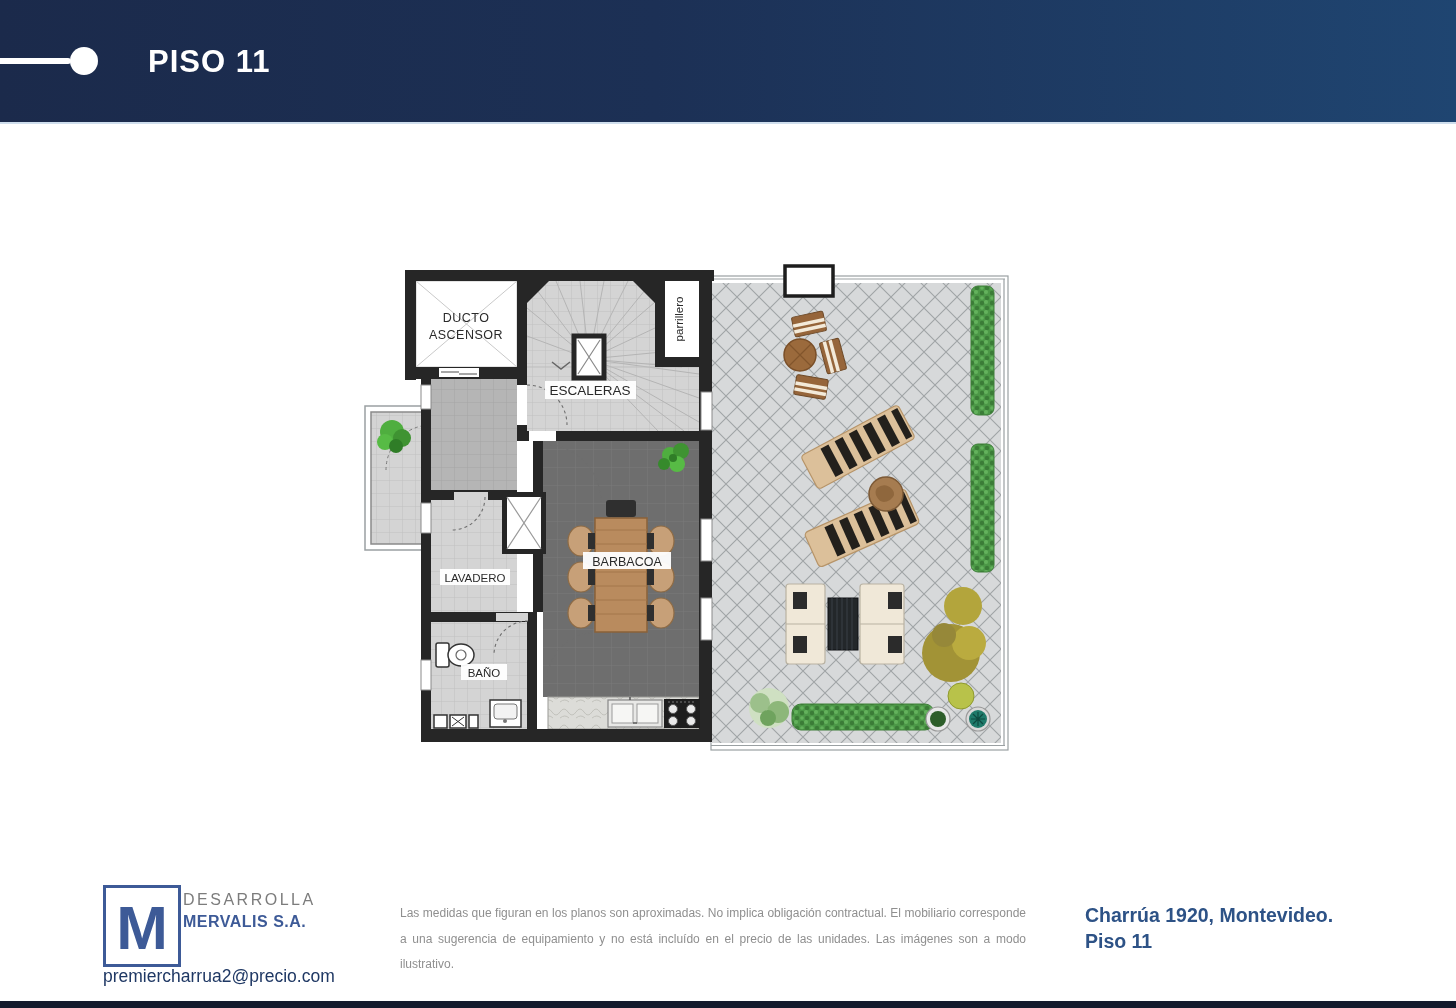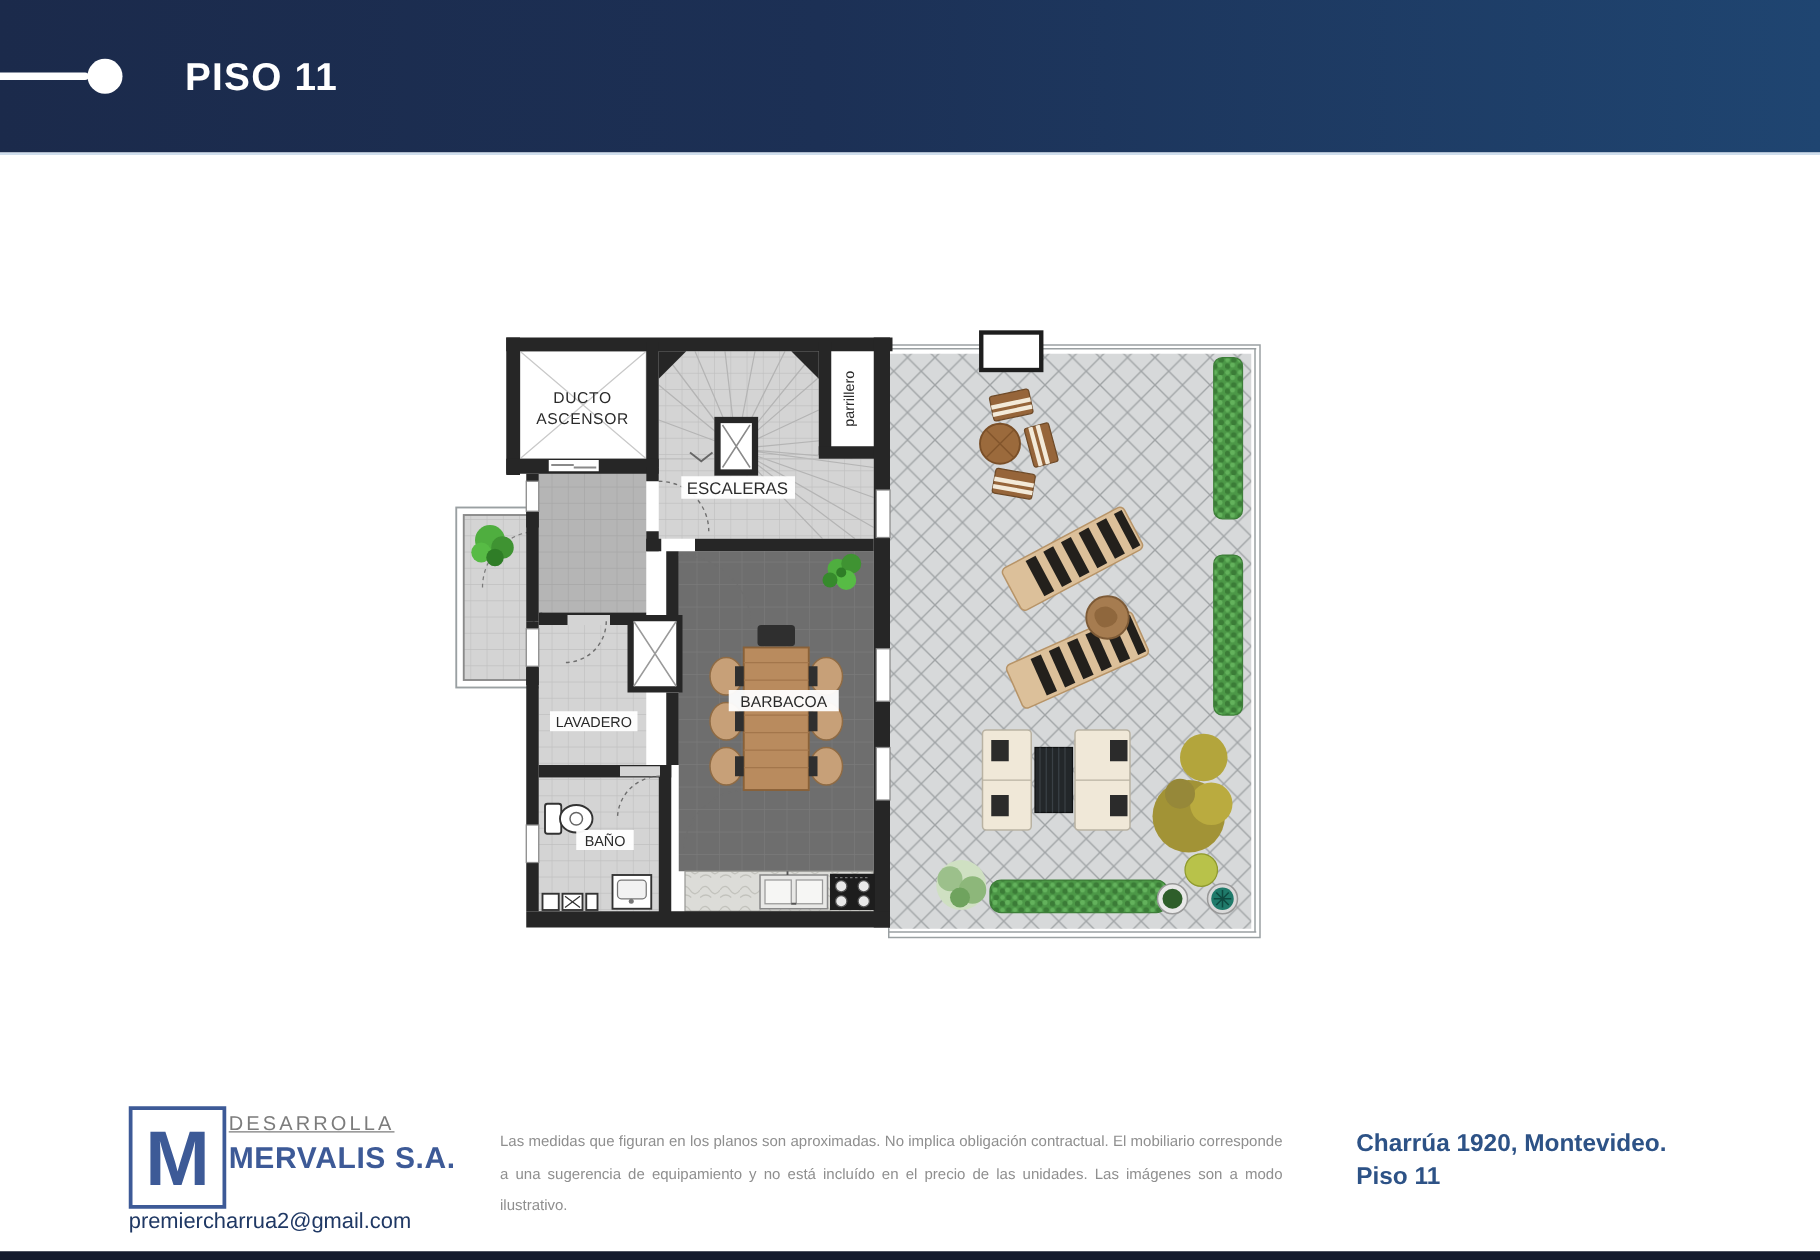--- a/index.html
+++ b/index.html
@@ -34,7 +34,7 @@
   }
   .logo-letter{font-size:62px;font-weight:bold;color:#3d5a97;line-height:1;transform:translateY(2px);}
   .company-line1{
-    position:absolute;left:183px;top:891px;font-size:16px;color:#7c7c7c;letter-spacing:2.5px;text-decoration:underline;
+    position:absolute;left:183px;top:891px;font-size:16px;color:#7c7c7c;letter-spacing:2.5px;
   }
   .company-line2{
     position:absolute;left:183px;top:913px;font-size:24px;font-weight:bold;color:#3d5a97;letter-spacing:.5px;

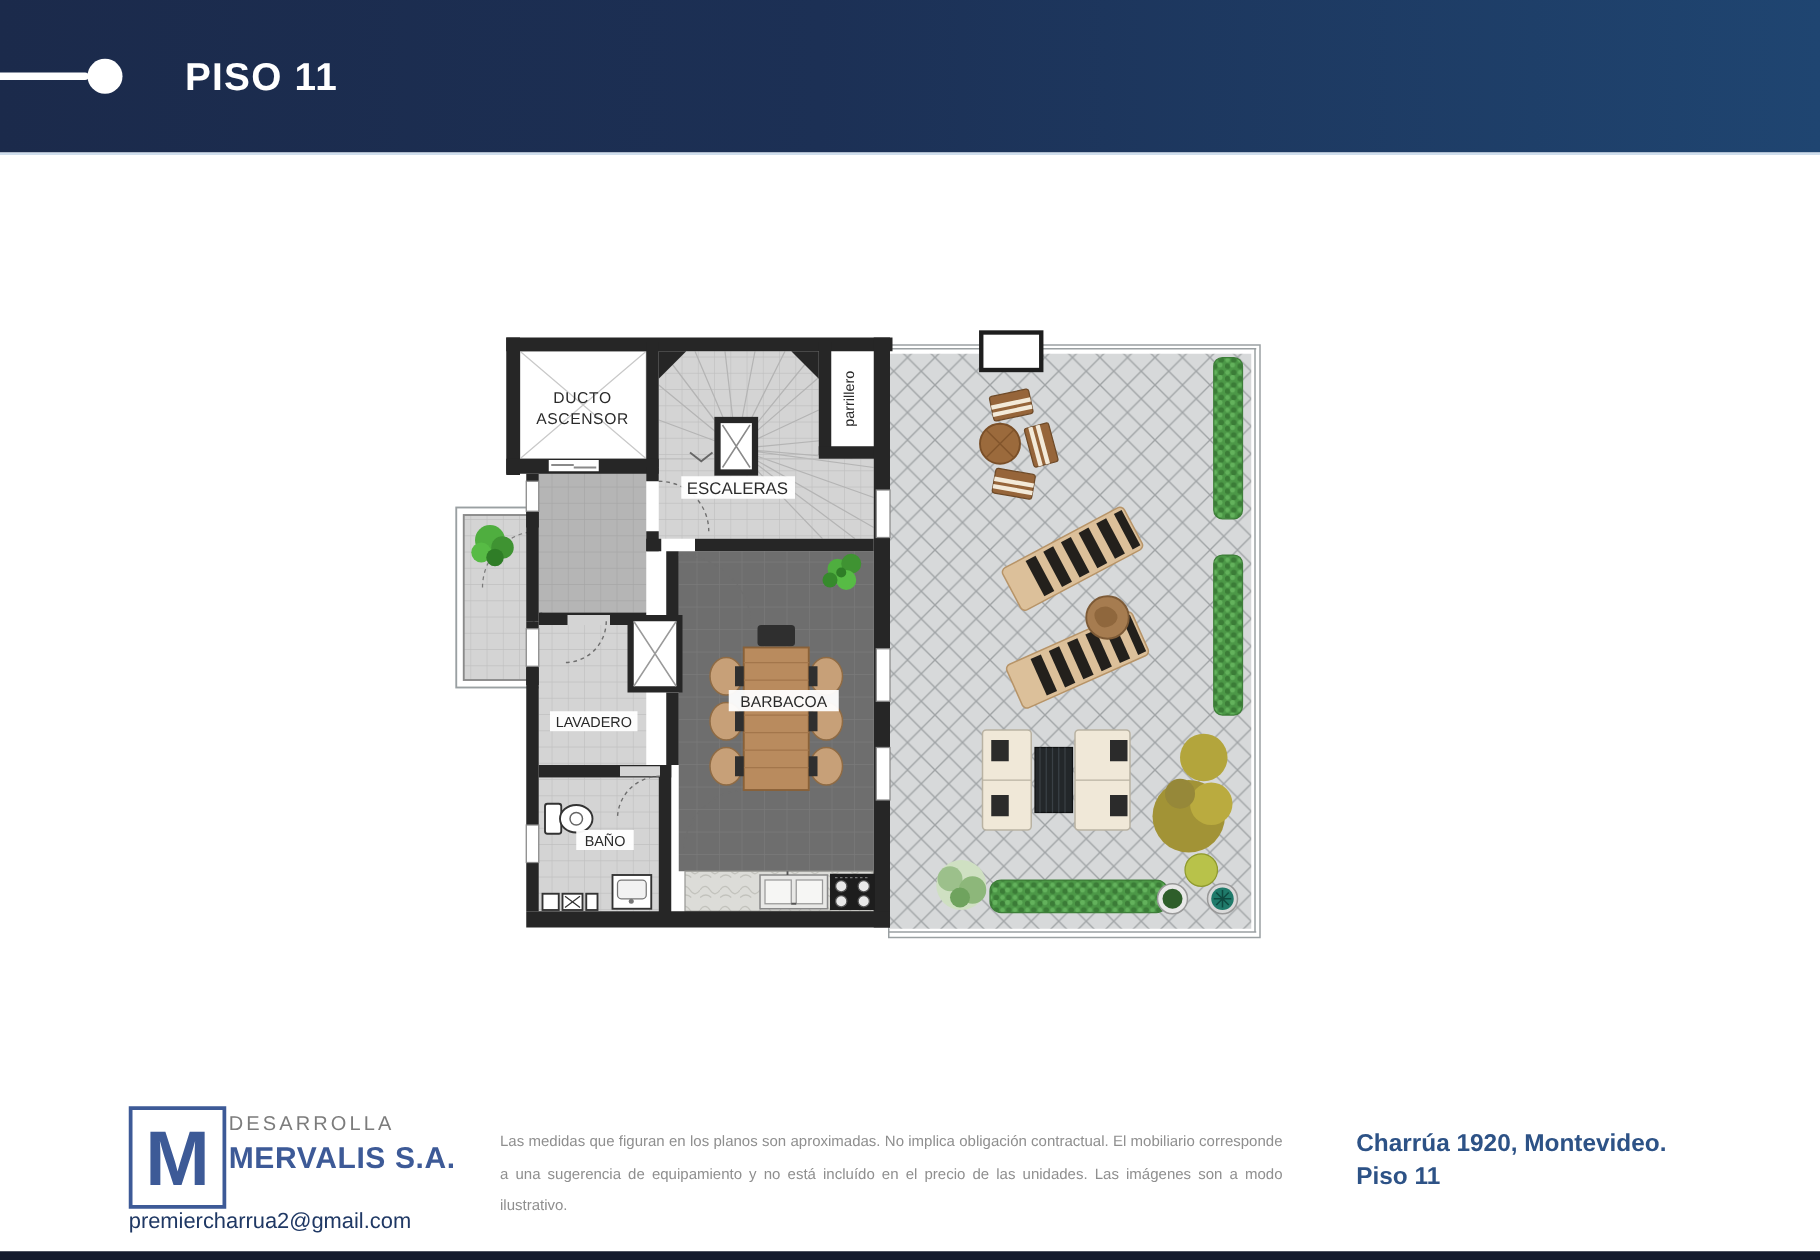--- a/index.html
+++ b/index.html
@@ -37,7 +37,7 @@
     position:absolute;left:183px;top:891px;font-size:16px;color:#7c7c7c;letter-spacing:2.5px;
   }
   .company-line2{
-    position:absolute;left:183px;top:913px;font-size:24px;font-weight:bold;color:#3d5a97;letter-spacing:.5px;
+    position:absolute;left:183px;top:913px;font-size:16px;font-weight:bold;color:#3d5a97;letter-spacing:.5px;
   }
   .email{
     position:absolute;left:103px;top:966px;font-size:17.5px;color:#1f3864;

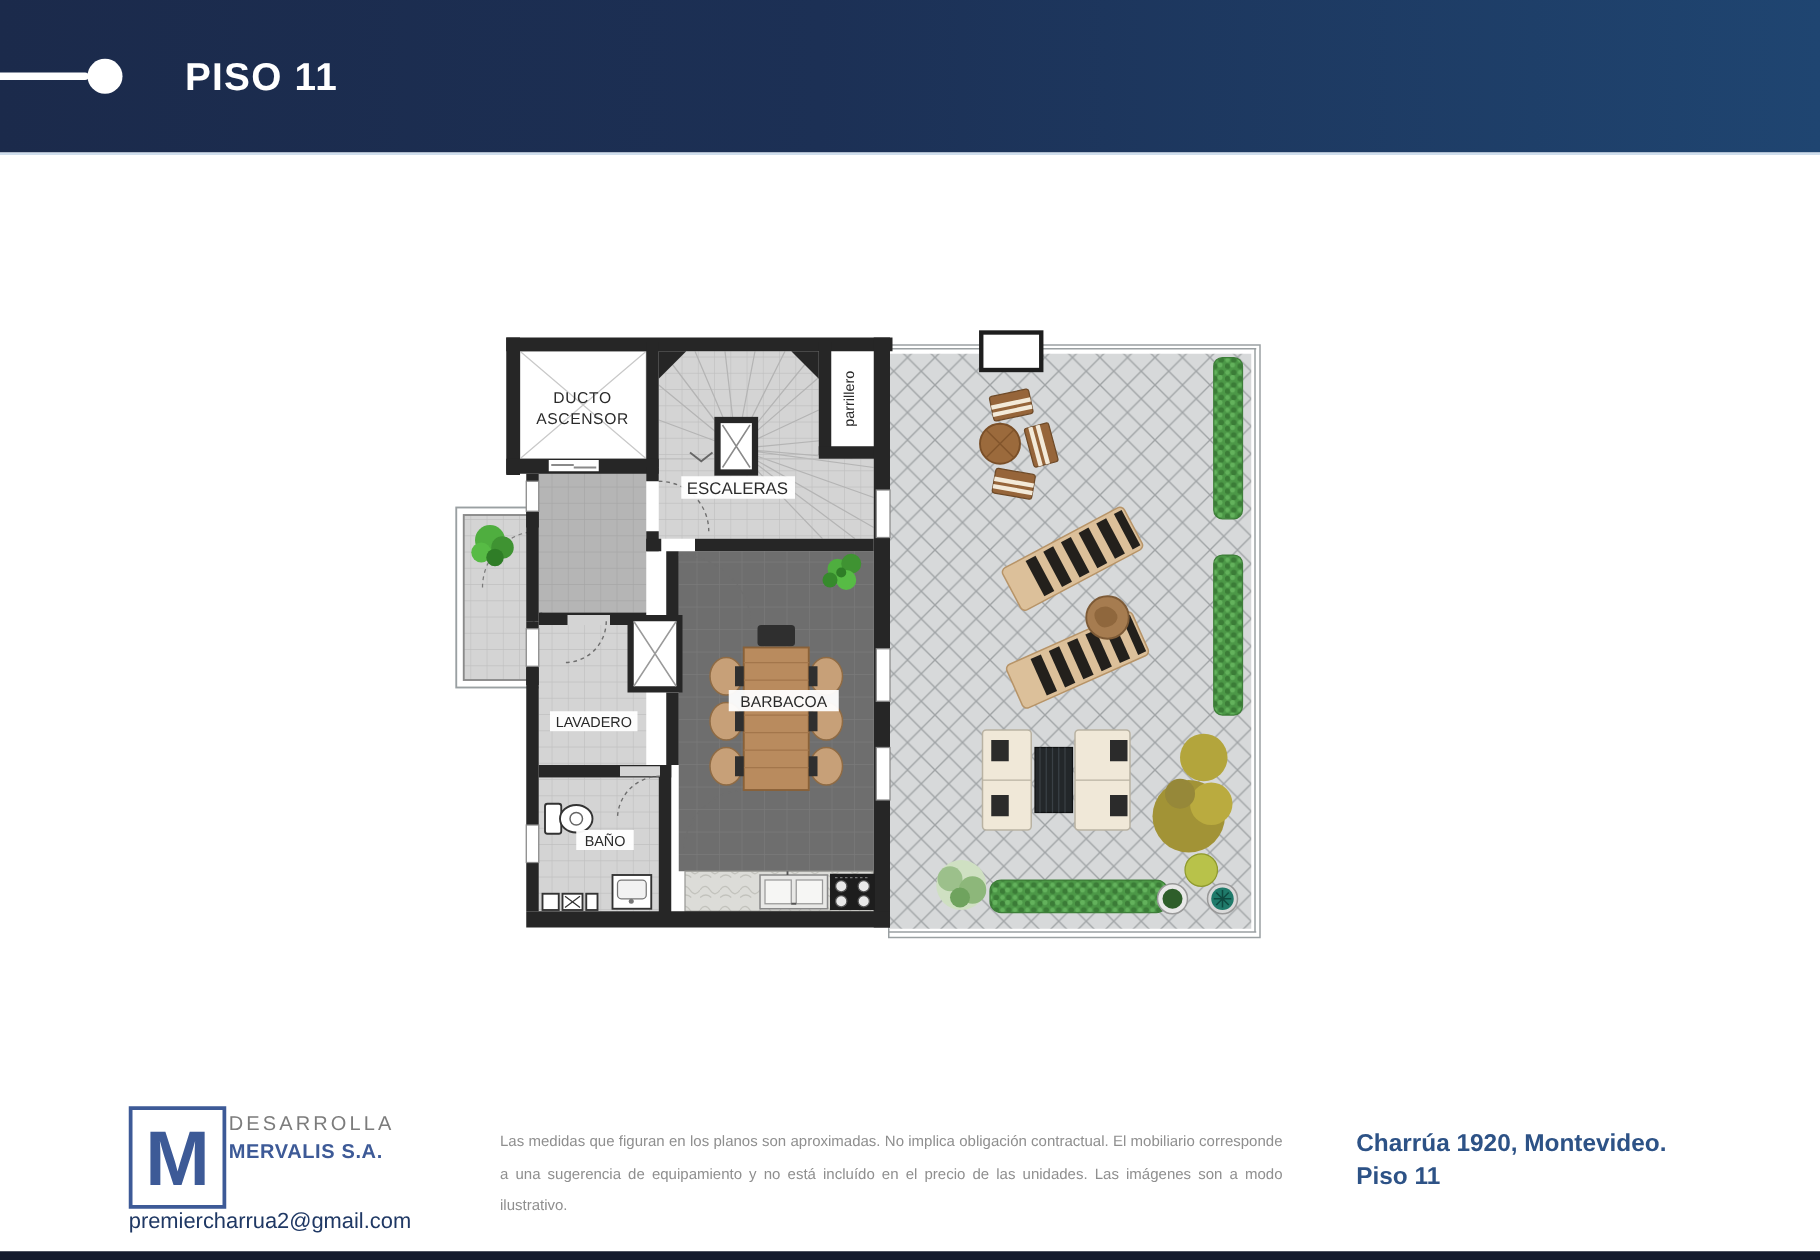--- a/index.html
+++ b/index.html
@@ -363,7 +363,7 @@
 </div>
 <div class="company-line1">DESARROLLA</div>
 <div class="company-line2">MERVALIS S.A.</div>
-<div class="email">premiercharrua2@gmail.com</div>
+<div class="email">premiercharrua2@precio.com</div>
 
 <div class="disclaimer">Las medidas que figuran en los planos son aproximadas. No implica obligación contractual. El mobiliario corresponde a una sugerencia de equipamiento y no está incluído en el precio de las unidades. Las imágenes son a modo ilustrativo.</div>
 

